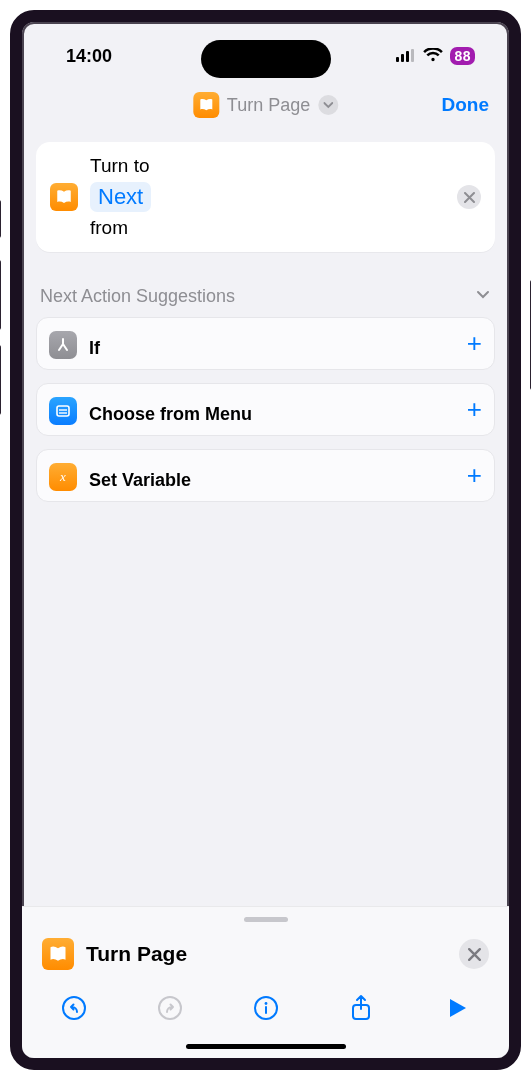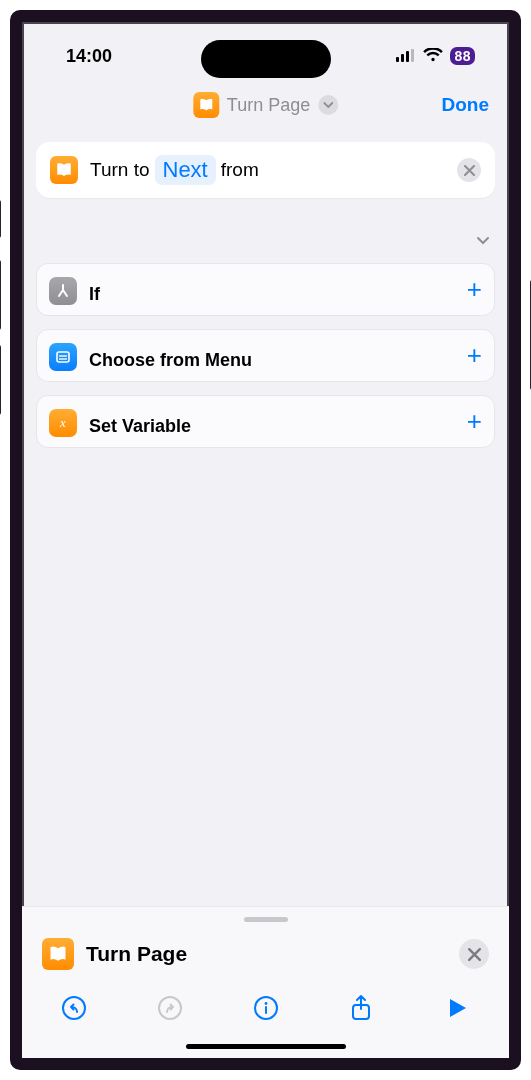--- a/index.html
+++ b/index.html
@@ -13,7 +13,7 @@
     .phone {
       position: absolute; inset: 10px;
       border: 12px solid #1a1020;
-      border-radius: 10px;
+      border-radius: 24px;
       background: #f2f2f6;
       overflow: hidden;
       box-shadow: 0 0 0 2px #4a4350 inset;

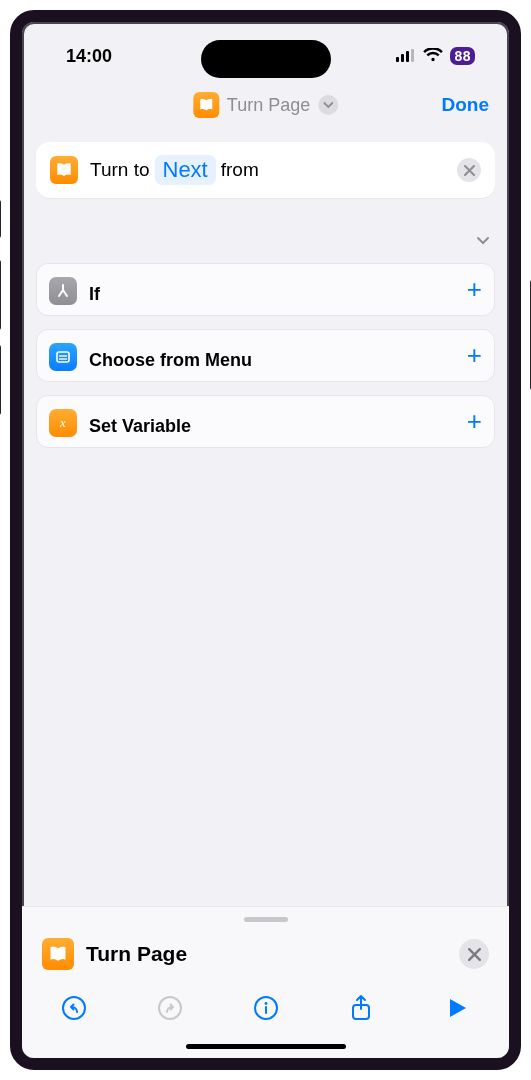--- a/index.html
+++ b/index.html
@@ -31,7 +31,7 @@
     .status .right { display:flex; align-items:center; gap:7px; }
     .battery {
       display:flex; align-items:center;
-      background:#4c1d95; color:#fff; border-radius:7px; padding:1px 4px;
+      background:#a21caf; color:#fff; border-radius:7px; padding:1px 4px;
       font-size:14px; font-weight:700; letter-spacing:0.5px;
     }
     

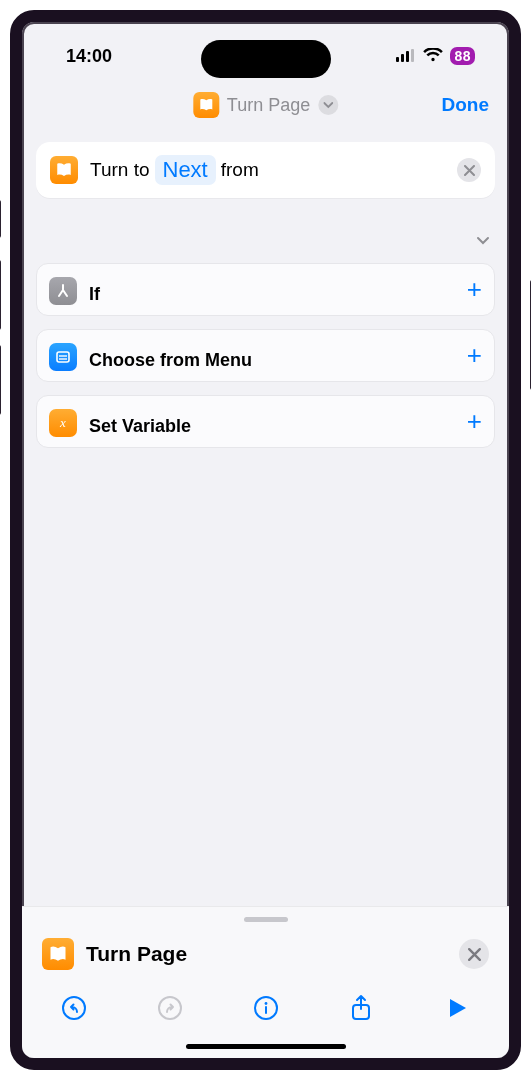--- a/index.html
+++ b/index.html
@@ -62,7 +62,7 @@
       box-shadow: 0 1px 0 rgba(0,0,0,0.04);
       position:relative;
     }
-    .action-text { font-size:19px; display:flex; align-items:center; gap:5px; flex-wrap:wrap; }
+    .action-text { font-size:19px; display:flex; gap:5px; flex-wrap:wrap;flex-direction:column; }
     .param-pill {
       background:#e7f1fd; color:#007aff; border-radius:7px; padding:2px 8px; font-size:22px;
     }

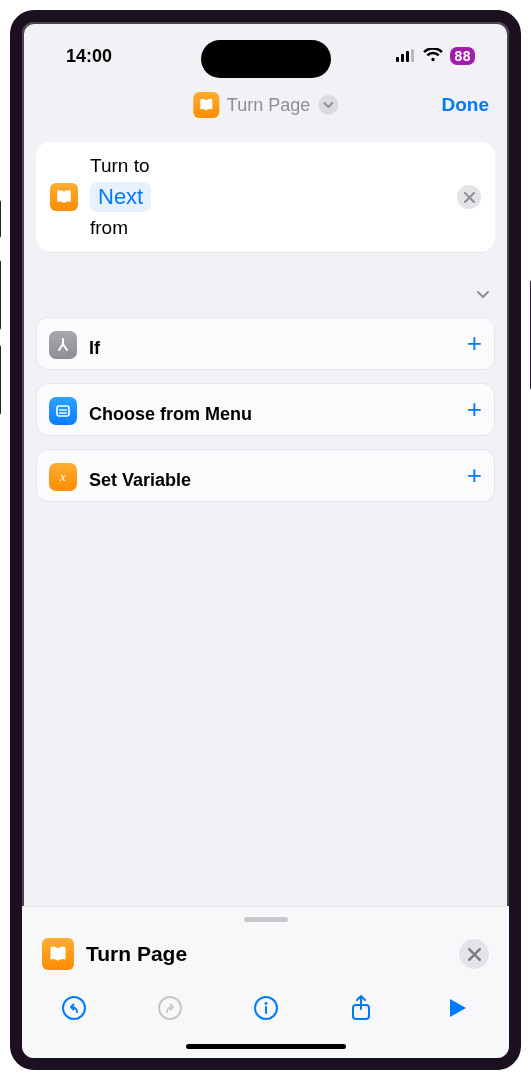--- a/index.html
+++ b/index.html
@@ -195,6 +195,7 @@
     </div>
 
     <div class="section-header">
+      <span>Next Action Suggestions</span>
       <span class="chev">
         <svg width="16" height="16" viewBox="0 0 16 16">
             <path d="M3 6l5 5 5-5" stroke="#8e8e93" stroke-width="2" fill="none" stroke-linecap="round"></path>

